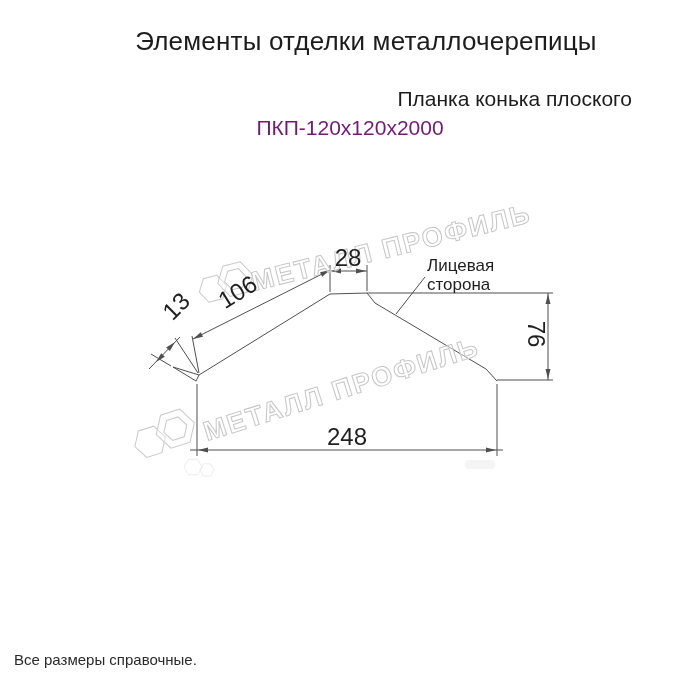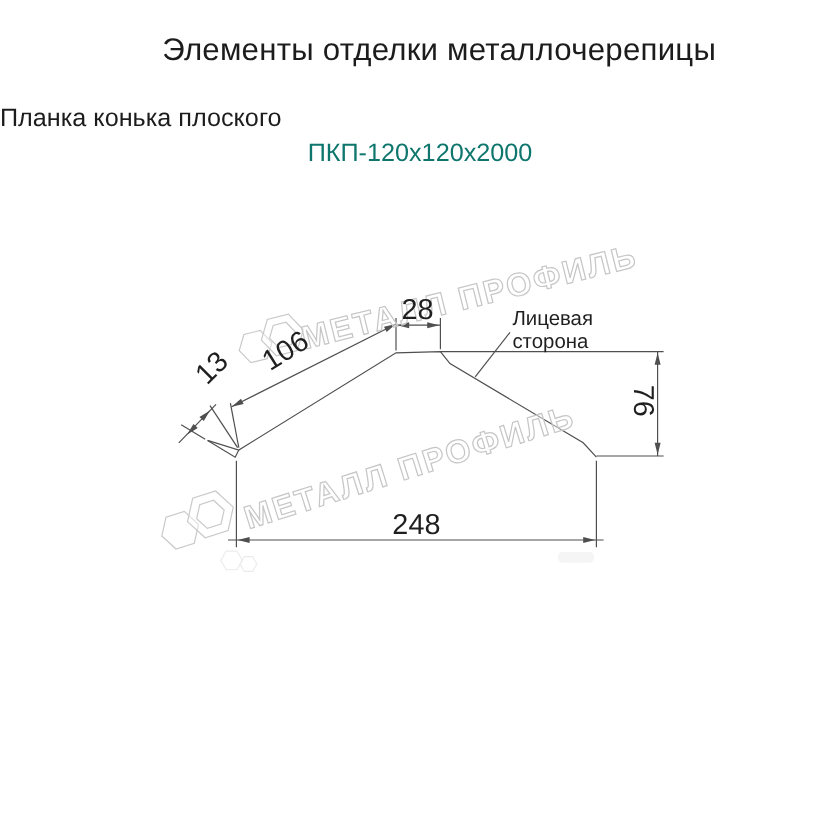--- a/index.html
+++ b/index.html
@@ -12,7 +12,7 @@
     font-size:26px;letter-spacing:0.2px;color:#1c1c1c;margin-left:16px;
   }
   .page-subtitle{
-    position:absolute;top:87px;left:0;width:632px;text-align:left;
+    position:absolute;top:87px;left:0;width:632px;text-align:right;
     font-size:21px;color:#1c1c1c;
   }
   .product-code{

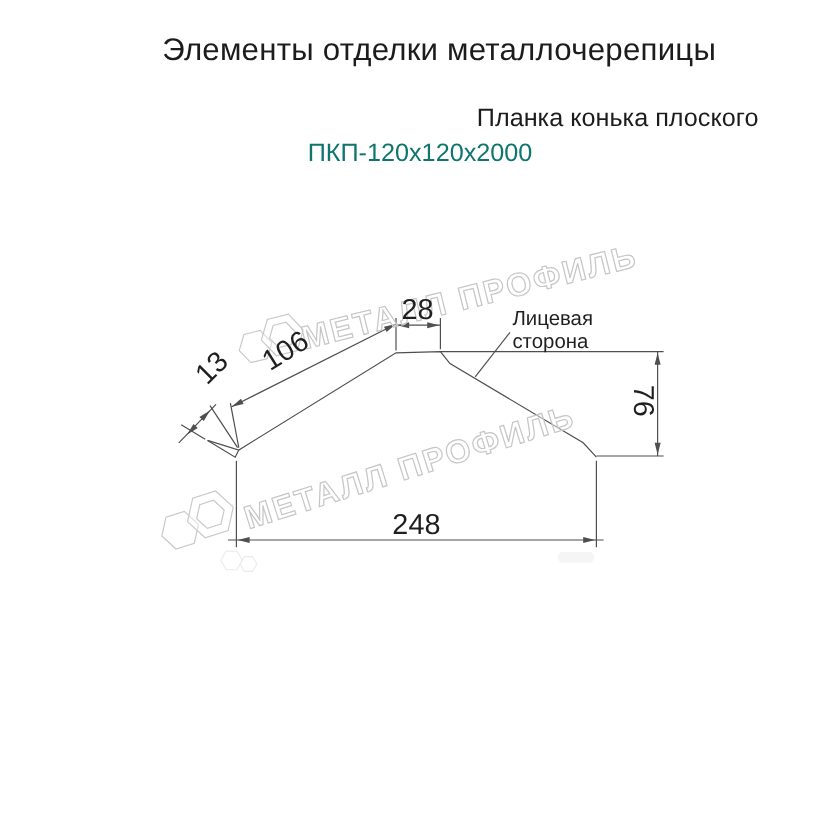--- a/index.html
+++ b/index.html
@@ -17,7 +17,7 @@
   }
   .product-code{
     position:absolute;top:116px;left:0;width:700px;text-align:center;
-    font-size:21px;color:#0f766e;
+    font-size:21px;color:#701a75;
   }
   .drawing-svg{position:absolute;left:0;top:0;}
   .footer-notes{position:absolute;left:14px;top:651px;font-size:15px;line-height:18px;color:#2a2a2a;}

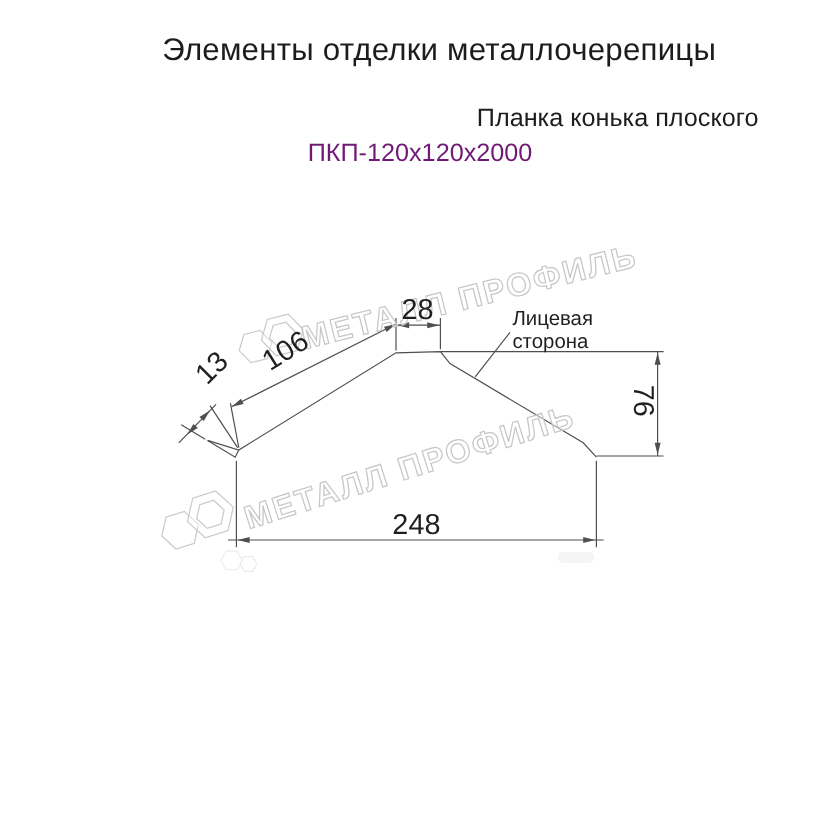--- a/index.html
+++ b/index.html
@@ -133,6 +133,7 @@
 </svg>
 
 <div class="footer-notes">
+  <div>Все размеры справочные.</div>
 </div>
 
 </body></html>

